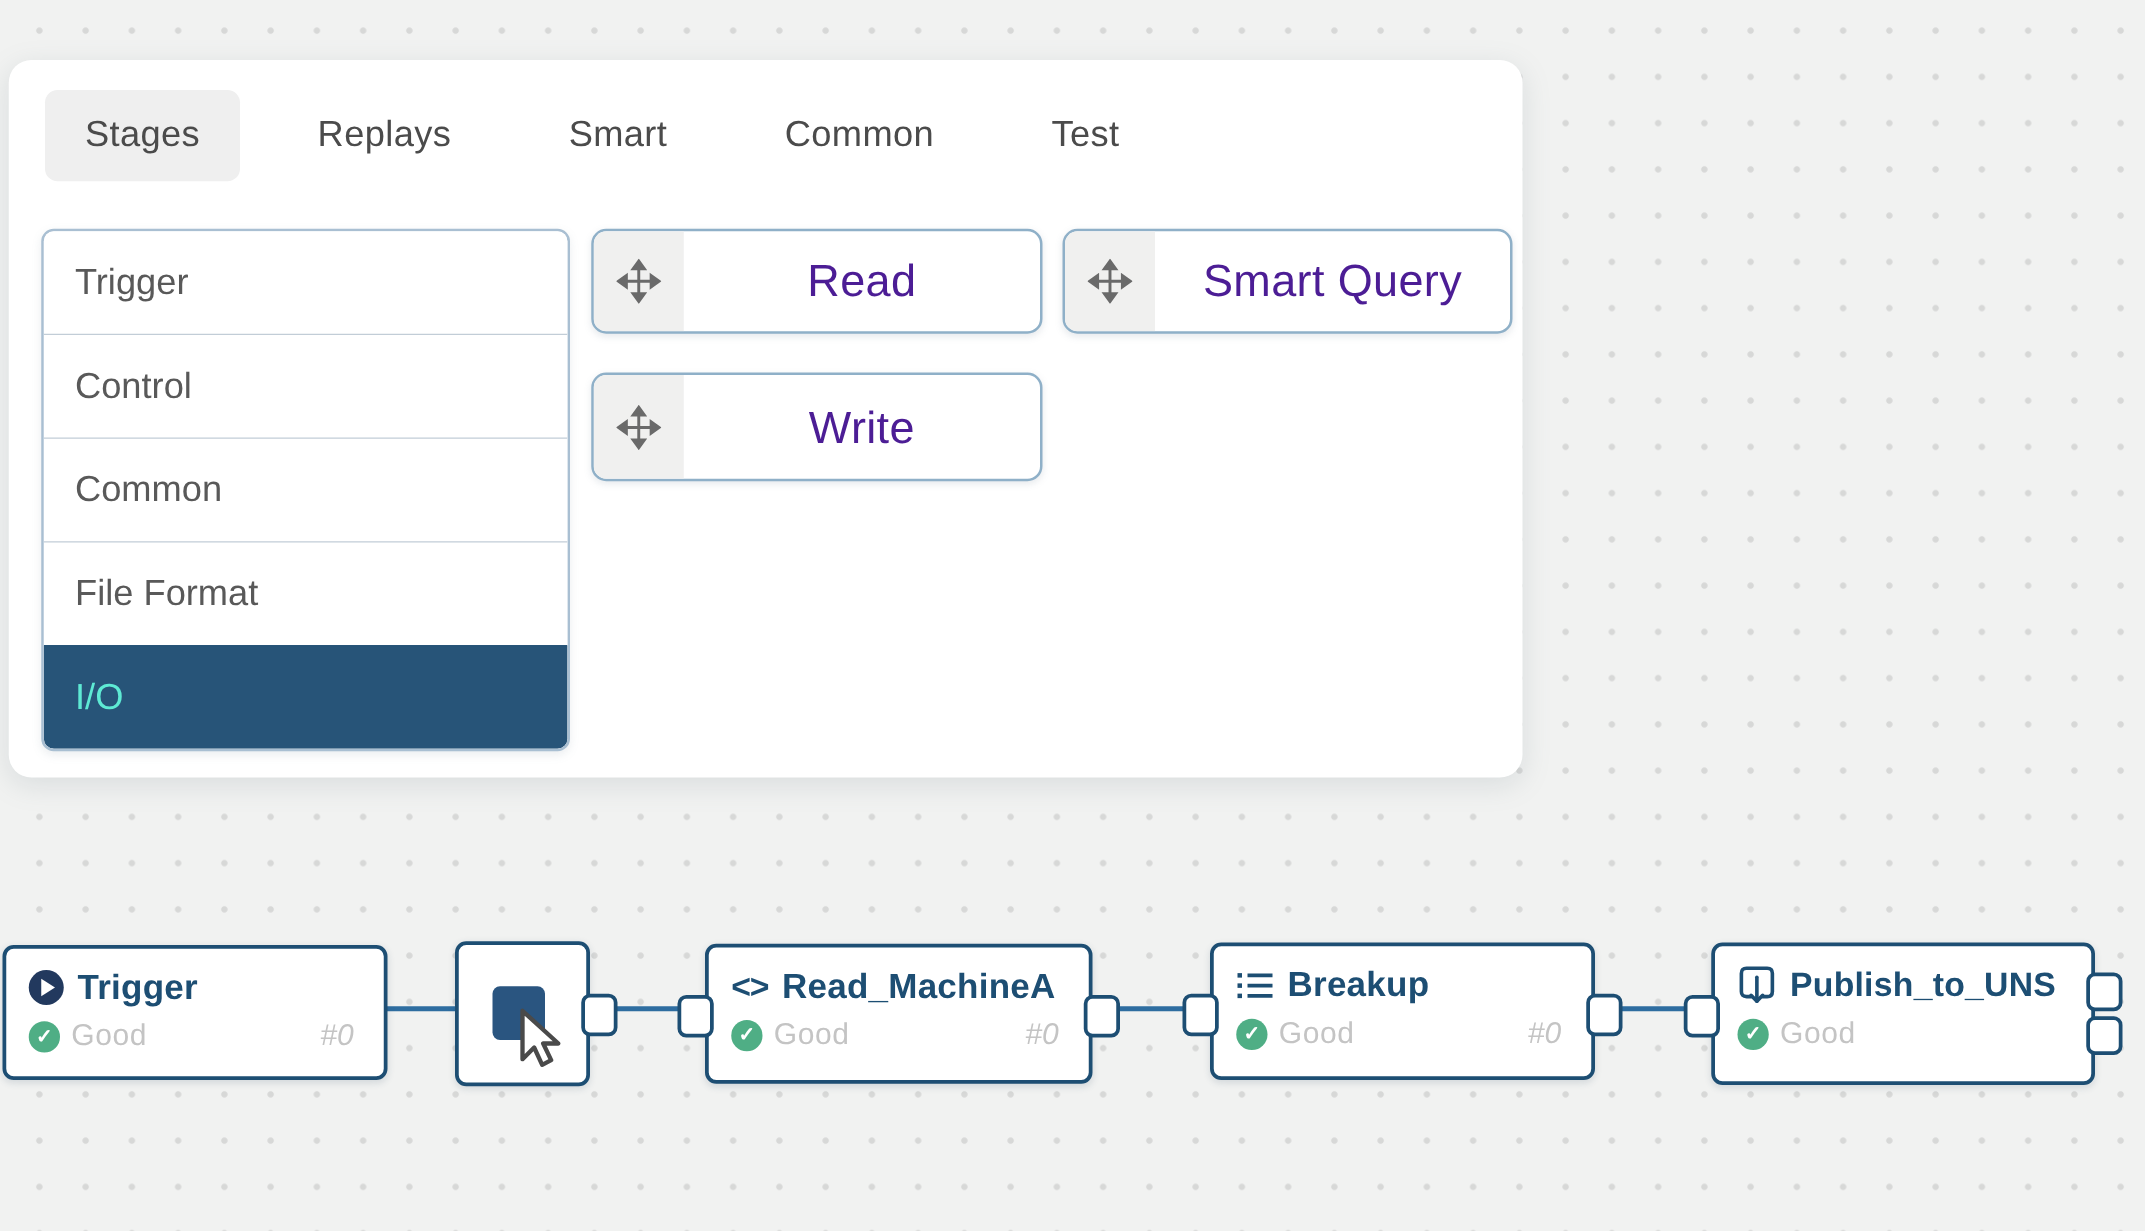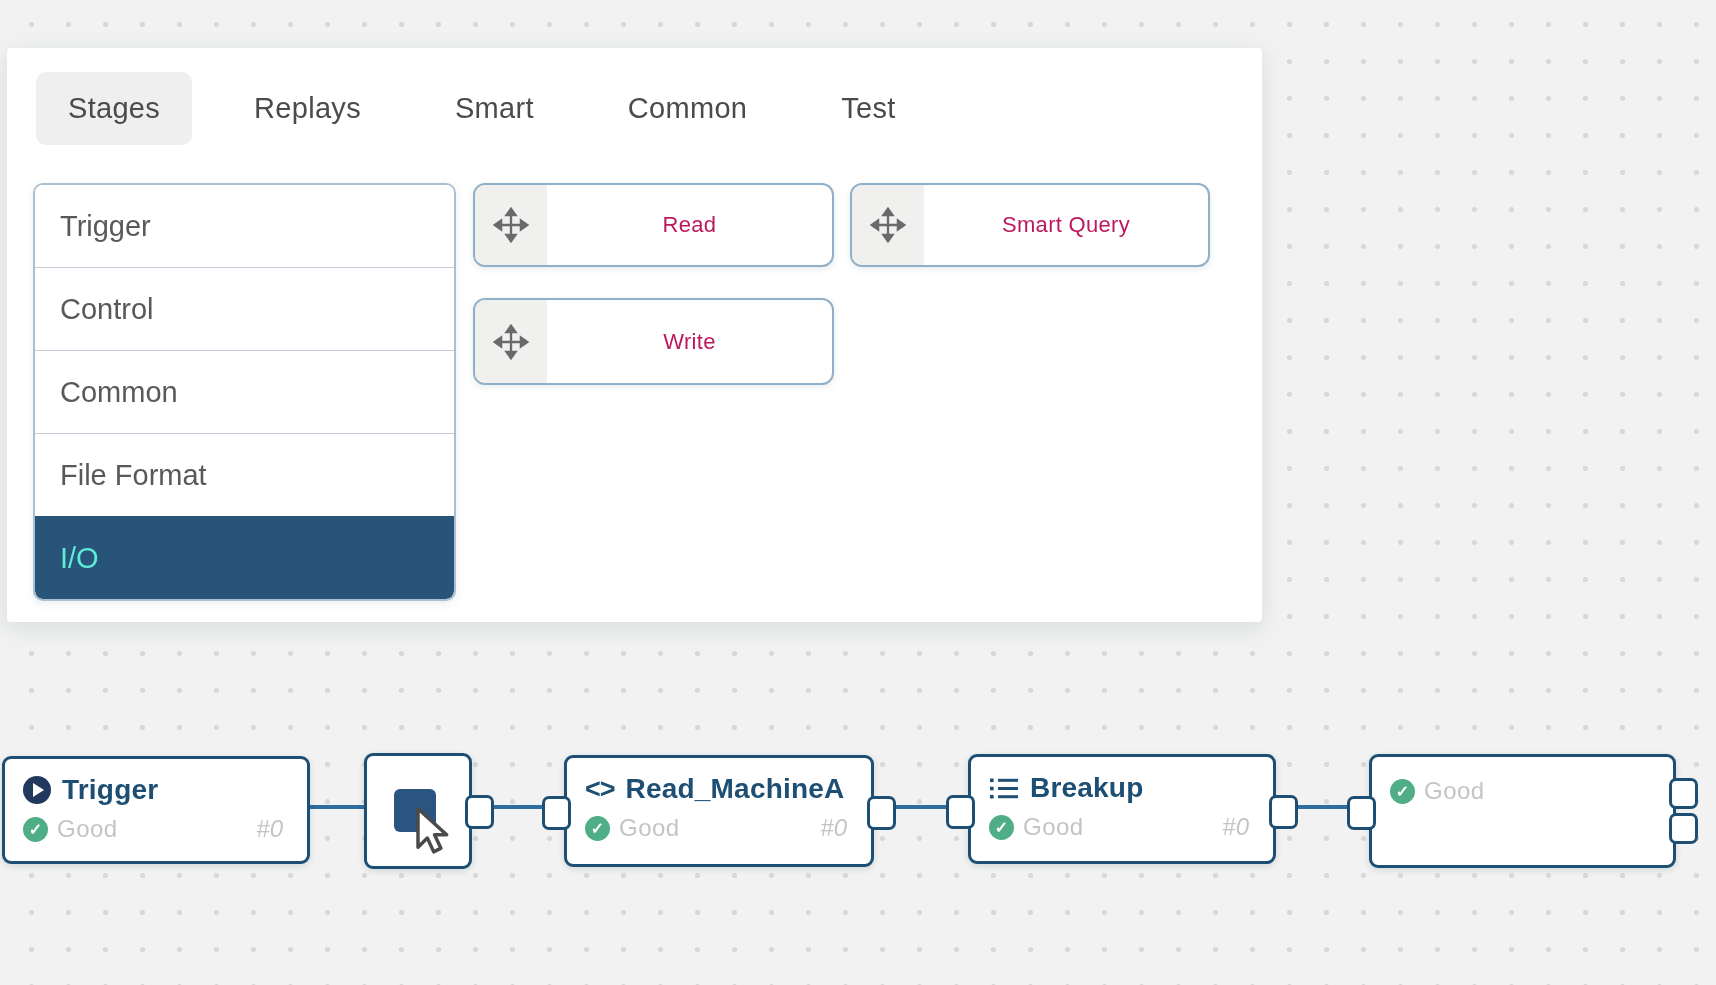--- a/index.html
+++ b/index.html
@@ -16,9 +16,8 @@
   
   .panel{
     position:absolute;left:7px;top:48px;width:1211px;height:574px;
-    background:#ffffff;border-radius:4px;
+    background:#ffffff;border-radius:18px;
     box-shadow:0 6px 22px rgba(110,130,140,0.18);
-    padding-left:44px;
   }
   .tabs{position:absolute;left:29px;top:24px;display:flex;align-items:center;gap:30px;}
   .tab{

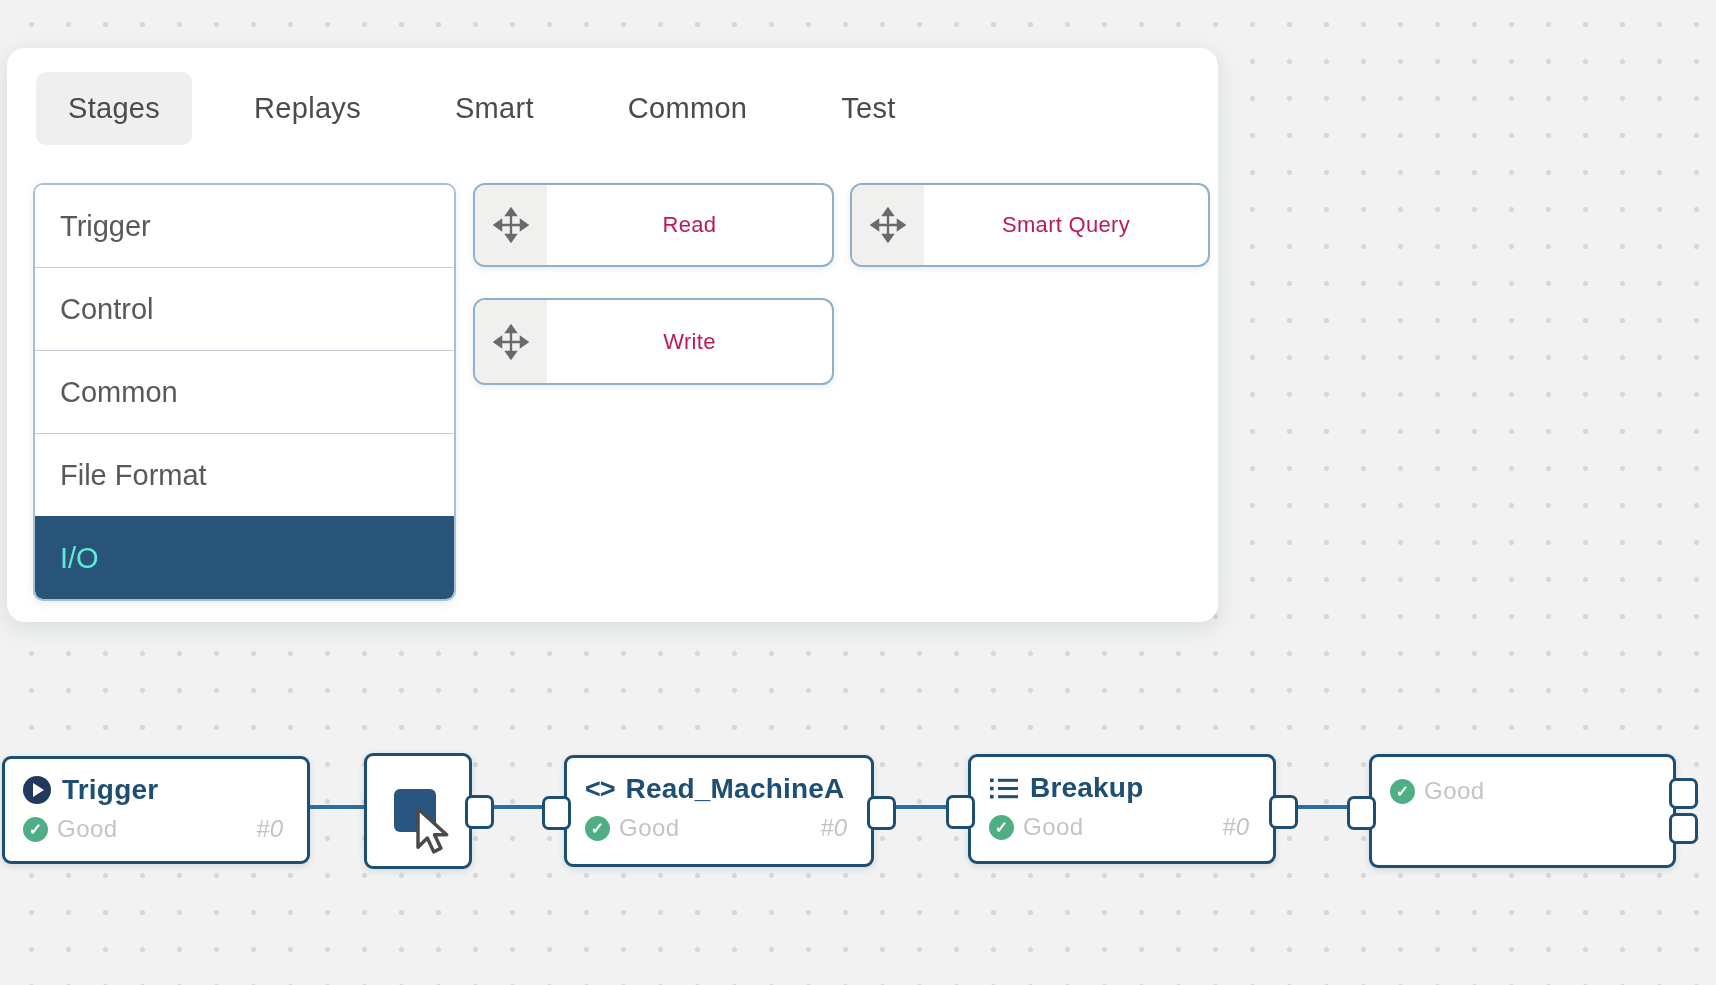--- a/index.html
+++ b/index.html
@@ -52,7 +52,7 @@
   }
   .stage-label{
     flex:1;display:flex;align-items:center;justify-content:center;
-    font-size:22px;color:#be185d;letter-spacing:.3px;
+    font-size:36px;color:#4c1d95;letter-spacing:.3px;
   }
   #stage-read{left:466px;top:135px;width:357px;height:80px;}
   #stage-write{left:466px;top:250px;width:357px;height:83px;}

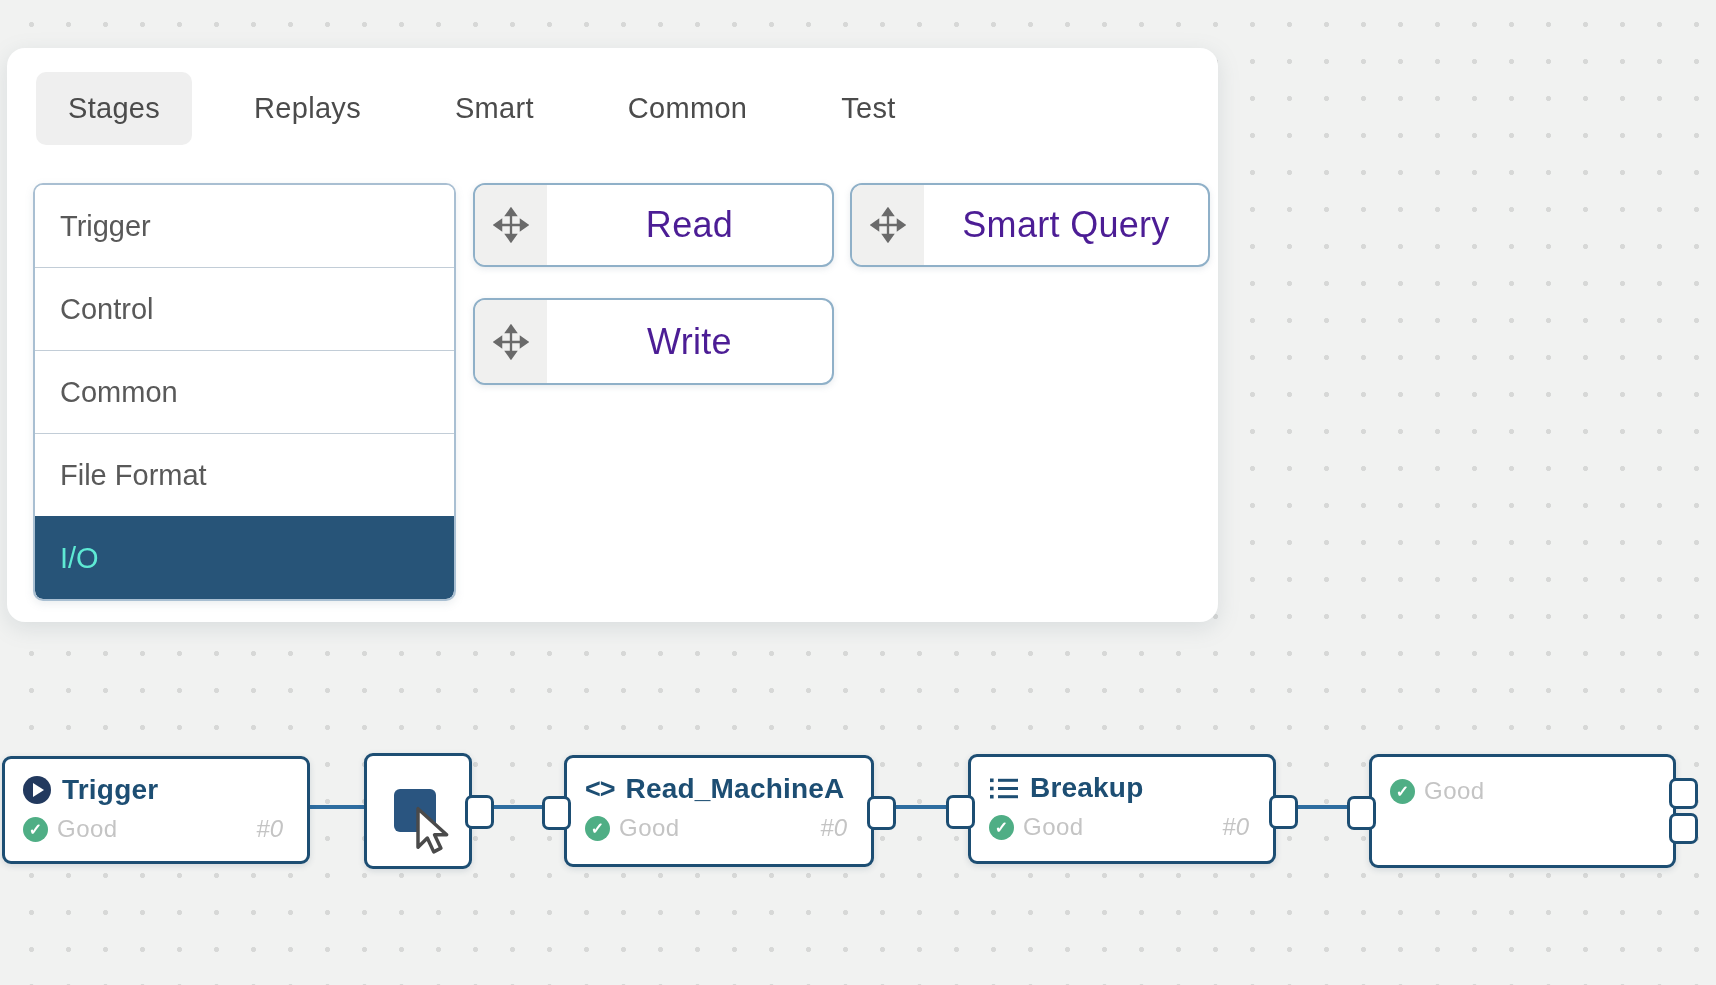--- a/index.html
+++ b/index.html
@@ -248,6 +248,16 @@
   <div class="node" id="node-publish">
     <div class="port" style="left:-25px;top:39px;"></div>
     <div class="node-body">
+      <div class="title-row">
+        <svg width="31" height="34" viewBox="0 0 30 32" style="flex:none;">
+          <g stroke="#1d4e73" stroke-width="2.8" fill="none" stroke-linecap="round" stroke-linejoin="round">
+            <path d="M10.5 25 H7 Q3 25 3 21 V7 Q3 3 7 3 H23 Q27 3 27 7 V21 Q27 25 23 25 H19.5"></path>
+            <line x1="15" y1="10" x2="15" y2="28.5"></line>
+            <polyline points="10.5,24 15,28.5 19.5,24"></polyline>
+          </g>
+        </svg>
+        <span class="node-title" style="font-size:27px;">Publish_to_UNS</span>
+      </div>
       <div class="status-row">
         <span class="check-badge">✓</span>
         <span class="status-text">Good</span>

